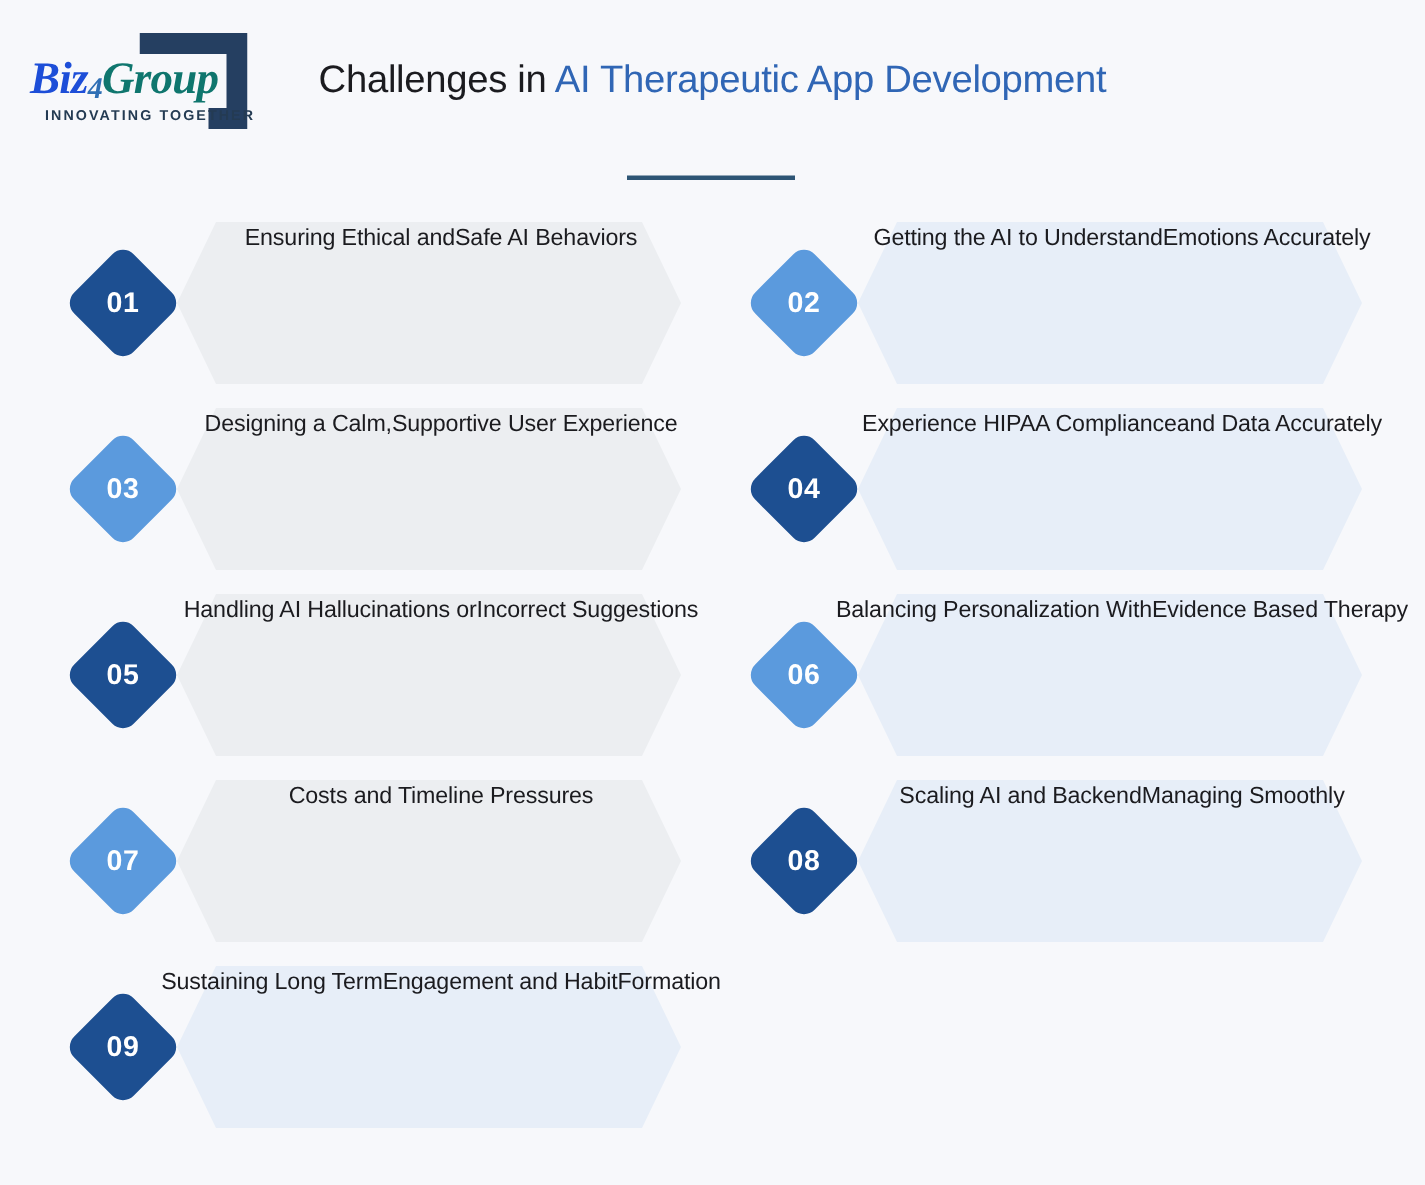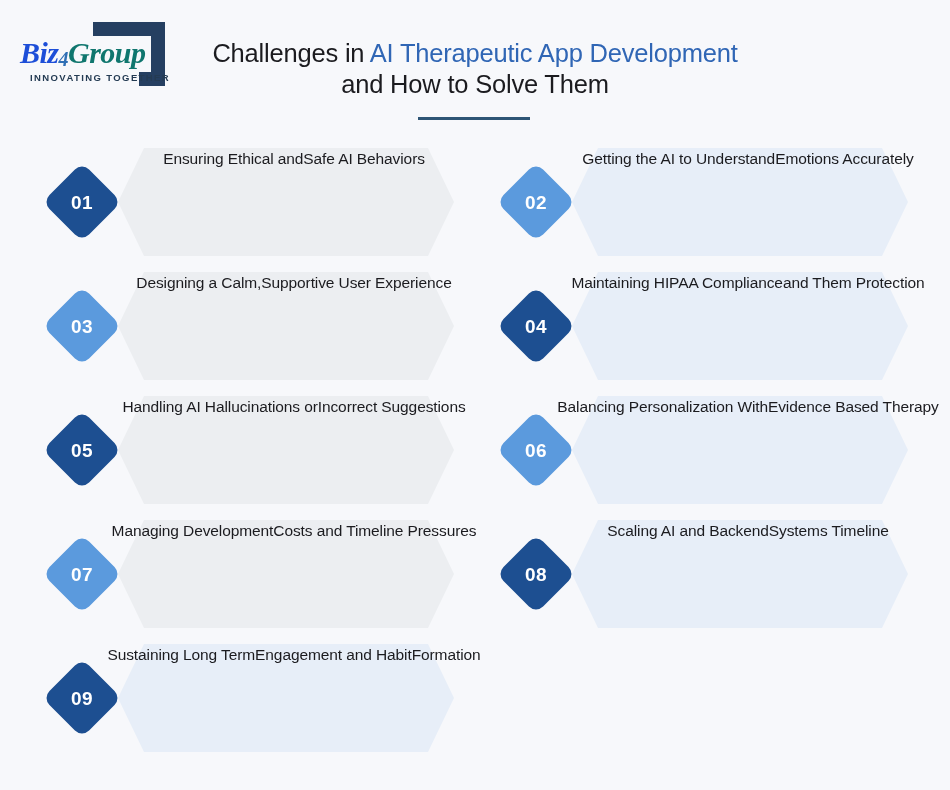--- a/index.html
+++ b/index.html
@@ -205,7 +205,6 @@
 
   <div id="title-block">
     <div class="title-line"><span>Challenges in </span><span class="accent">AI Therapeutic App Development</span></div>
-    <div class="title-line">and How to Solve Them</div>
   </div>
 
   <div id="title-rule"></div>

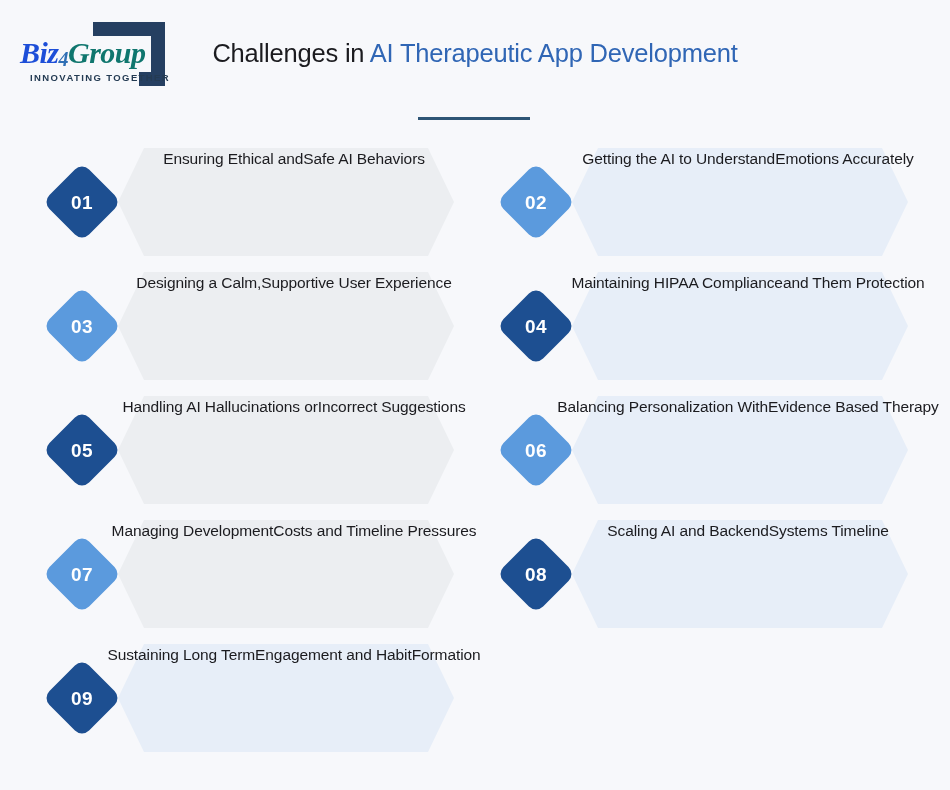--- a/index.html
+++ b/index.html
@@ -255,7 +255,7 @@
       <div class="badge-num">04</div>
     </div>
     <div class="card-text">
-      <div class="line">Maintaining HIPAA Compliance</div>
+      <div class="line">Experience HIPAA Compliance</div>
       <div class="line">and Them Protection</div>
     </div>
   </div>

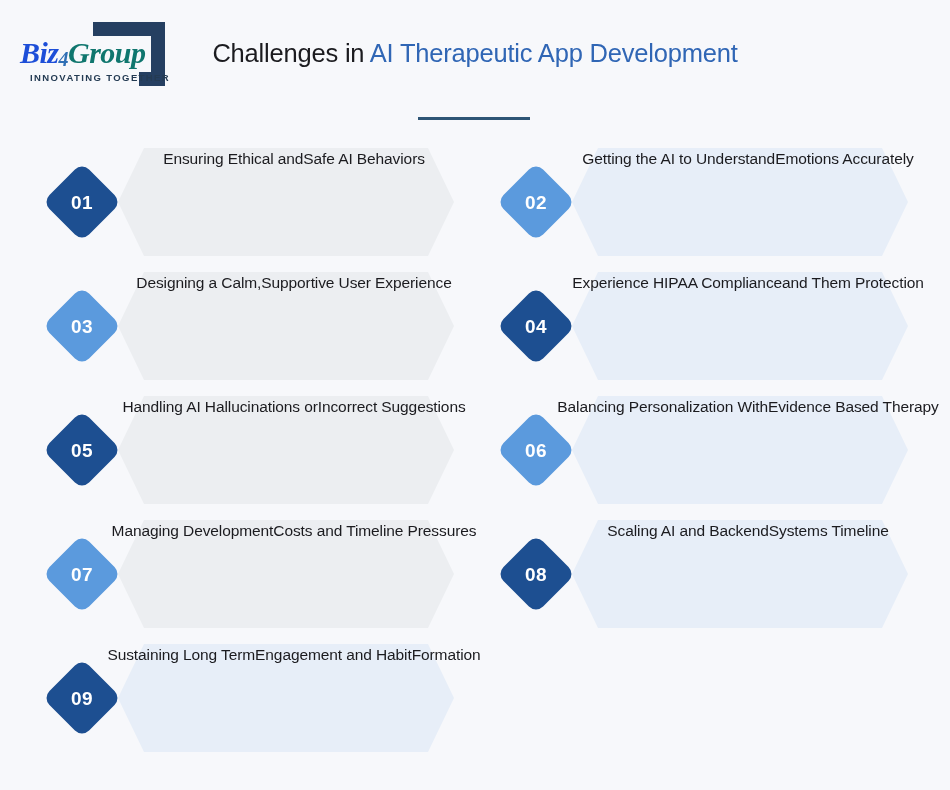--- a/index.html
+++ b/index.html
@@ -256,7 +256,7 @@
     </div>
     <div class="card-text">
       <div class="line">Experience HIPAA Compliance</div>
-      <div class="line">and Them Protection</div>
+      <div class="line">and Data Accurately</div>
     </div>
   </div>
 

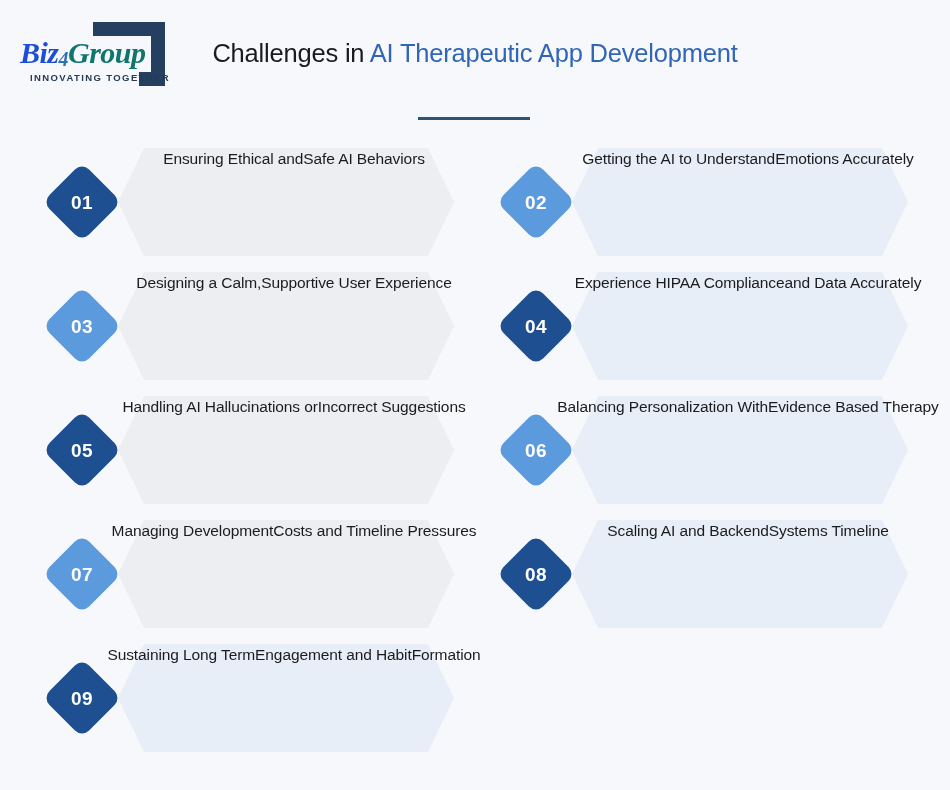--- a/index.html
+++ b/index.html
@@ -291,7 +291,6 @@
       <div class="badge-num">07</div>
     </div>
     <div class="card-text">
-      <div class="line">Managing Development</div>
       <div class="line">Costs and Timeline Pressures</div>
     </div>
   </div>

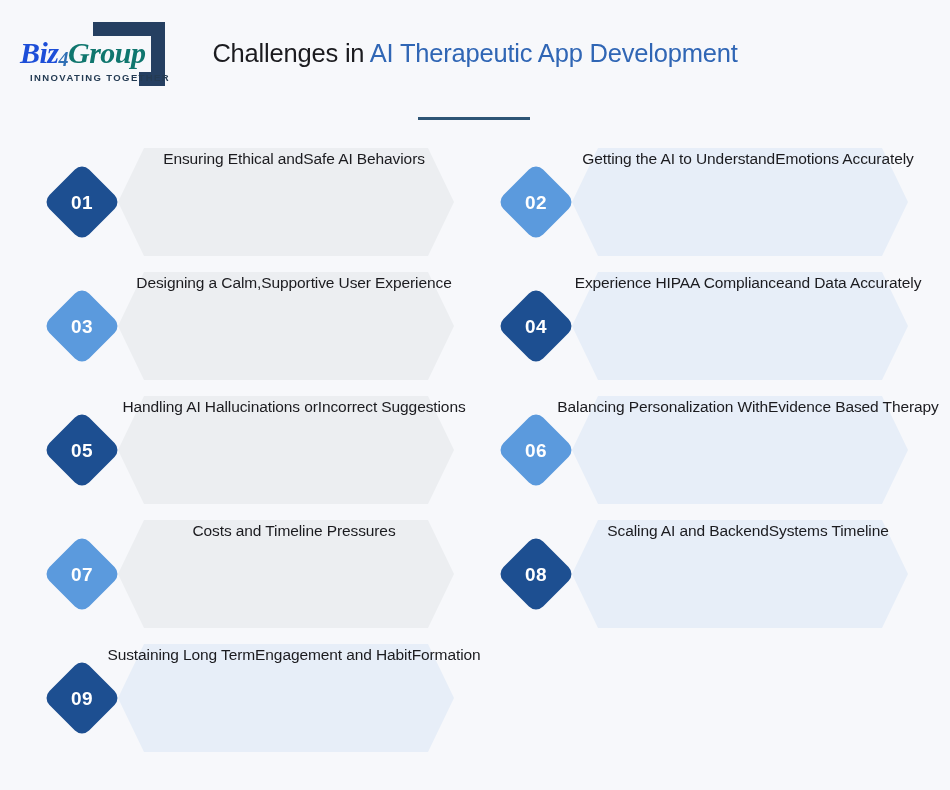--- a/index.html
+++ b/index.html
@@ -303,7 +303,7 @@
     </div>
     <div class="card-text">
       <div class="line">Scaling AI and Backend</div>
-      <div class="line">Systems Timeline</div>
+      <div class="line">Managing Smoothly</div>
     </div>
   </div>
 

